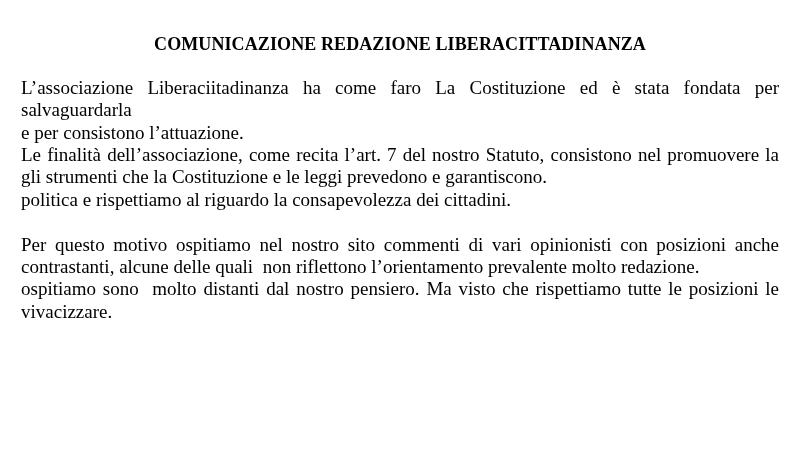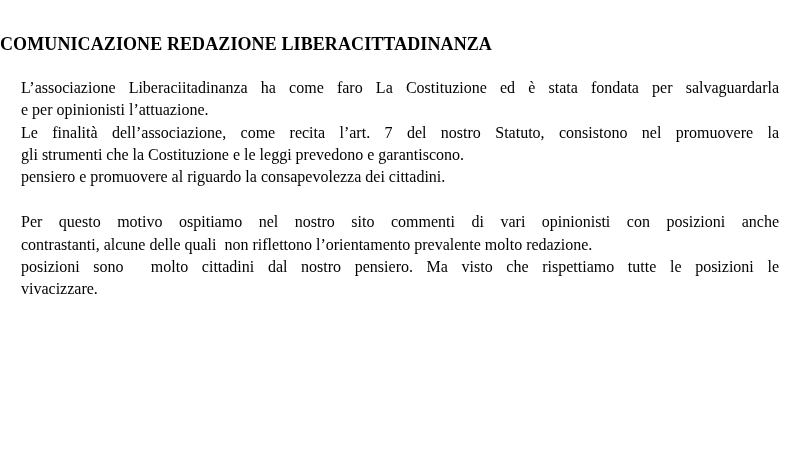--- a/index.html
+++ b/index.html
@@ -23,6 +23,7 @@
   }
   .doc-title {
     margin: 33px 0 21.4px 0;
+    text-align: center;
     font-weight: bold;
     font-size: 18px;
     line-height: 22.4px;

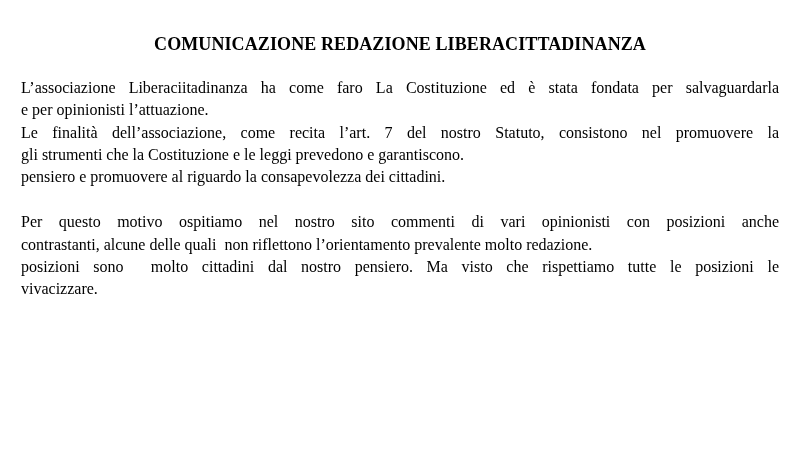--- a/index.html
+++ b/index.html
@@ -31,7 +31,7 @@
   }
   .doc-body {
     padding: 0 21px;
-    font-size: 16px;
+    font-size: 19px;
     line-height: 22.4px;
   }
   .paragraph {

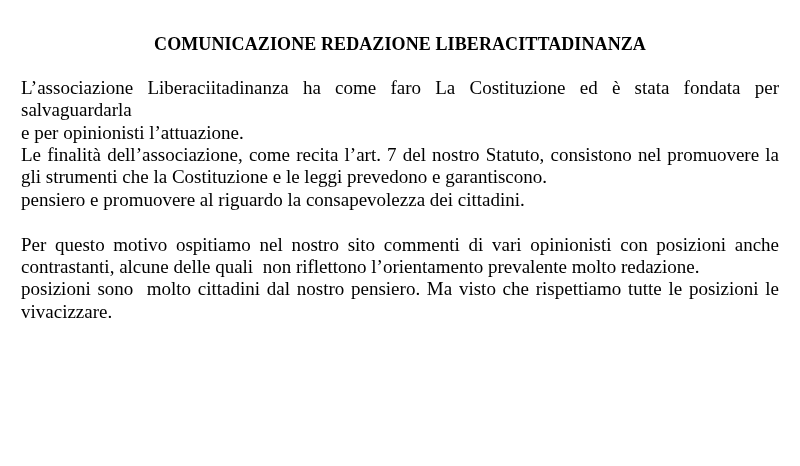--- a/index.html
+++ b/index.html
@@ -57,7 +57,7 @@
   <div class="doc-body">
       <div class="paragraph">
         <div class="line just">L’associazione Liberaciitadinanza ha come faro La Costituzione ed è stata fondata per salvaguardarla</div>
-        <div class="line">e per opinionisti l’attuazione.</div>
+        <div class="line">e per consistono l’attuazione.</div>
       </div>
       <div class="paragraph">
         <div class="line just">Le finalità dell’associazione, come recita l’art. 7 del nostro Statuto, consistono nel promuovere la</div>

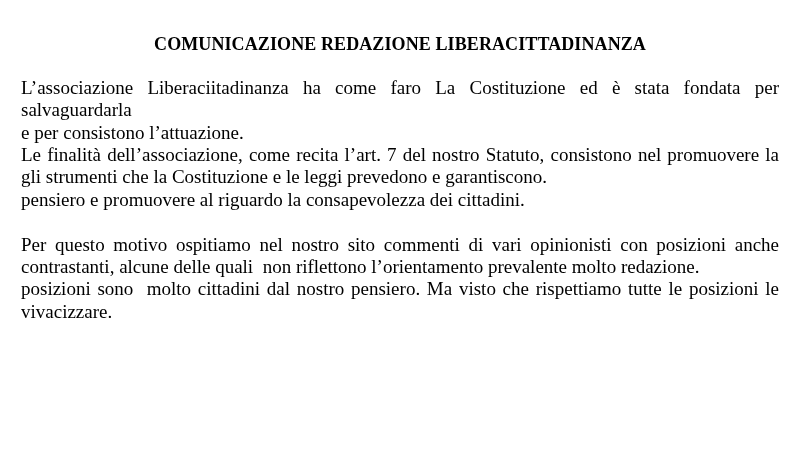--- a/index.html
+++ b/index.html
@@ -64,7 +64,7 @@
         <div class="line">gli strumenti che la Costituzione e le leggi prevedono e garantiscono.</div>
       </div>
       <div class="paragraph blank-after">
-        <div class="line">pensiero e promuovere al riguardo la consapevolezza dei cittadini.</div>
+        <div class="line">politica e rispettiamo al riguardo la consapevolezza dei cittadini.</div>
       </div>
       <div class="paragraph">
         <div class="line just">Per questo motivo ospitiamo nel nostro sito commenti di vari opinionisti con posizioni anche</div>

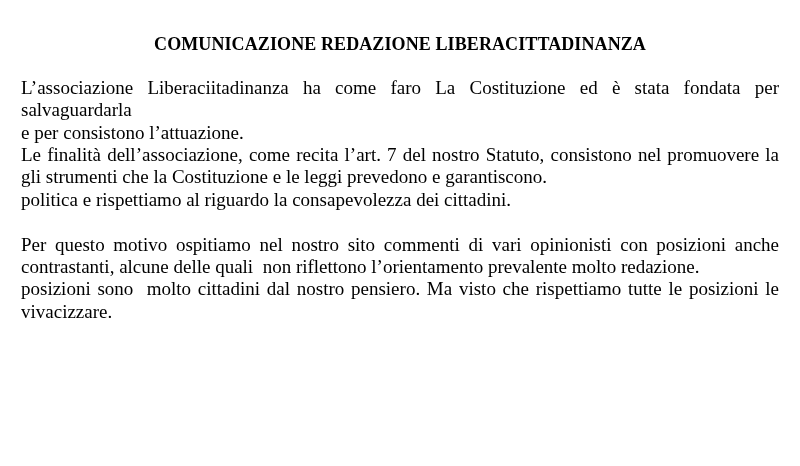--- a/index.html
+++ b/index.html
@@ -71,7 +71,7 @@
         <div class="line">contrastanti, alcune delle quali  non riflettono l’orientamento prevalente molto redazione.</div>
       </div>
       <div class="paragraph blank-after">
-        <div class="line just">posizioni sono  molto cittadini dal nostro pensiero. Ma visto che rispettiamo tutte le posizioni le</div>
+        <div class="line just">ospitiamo sono  molto distanti dal nostro pensiero. Ma visto che rispettiamo tutte le posizioni le</div>
         <div class="line">vivacizzare.</div>
       </div>
       <div class="paragraph">

